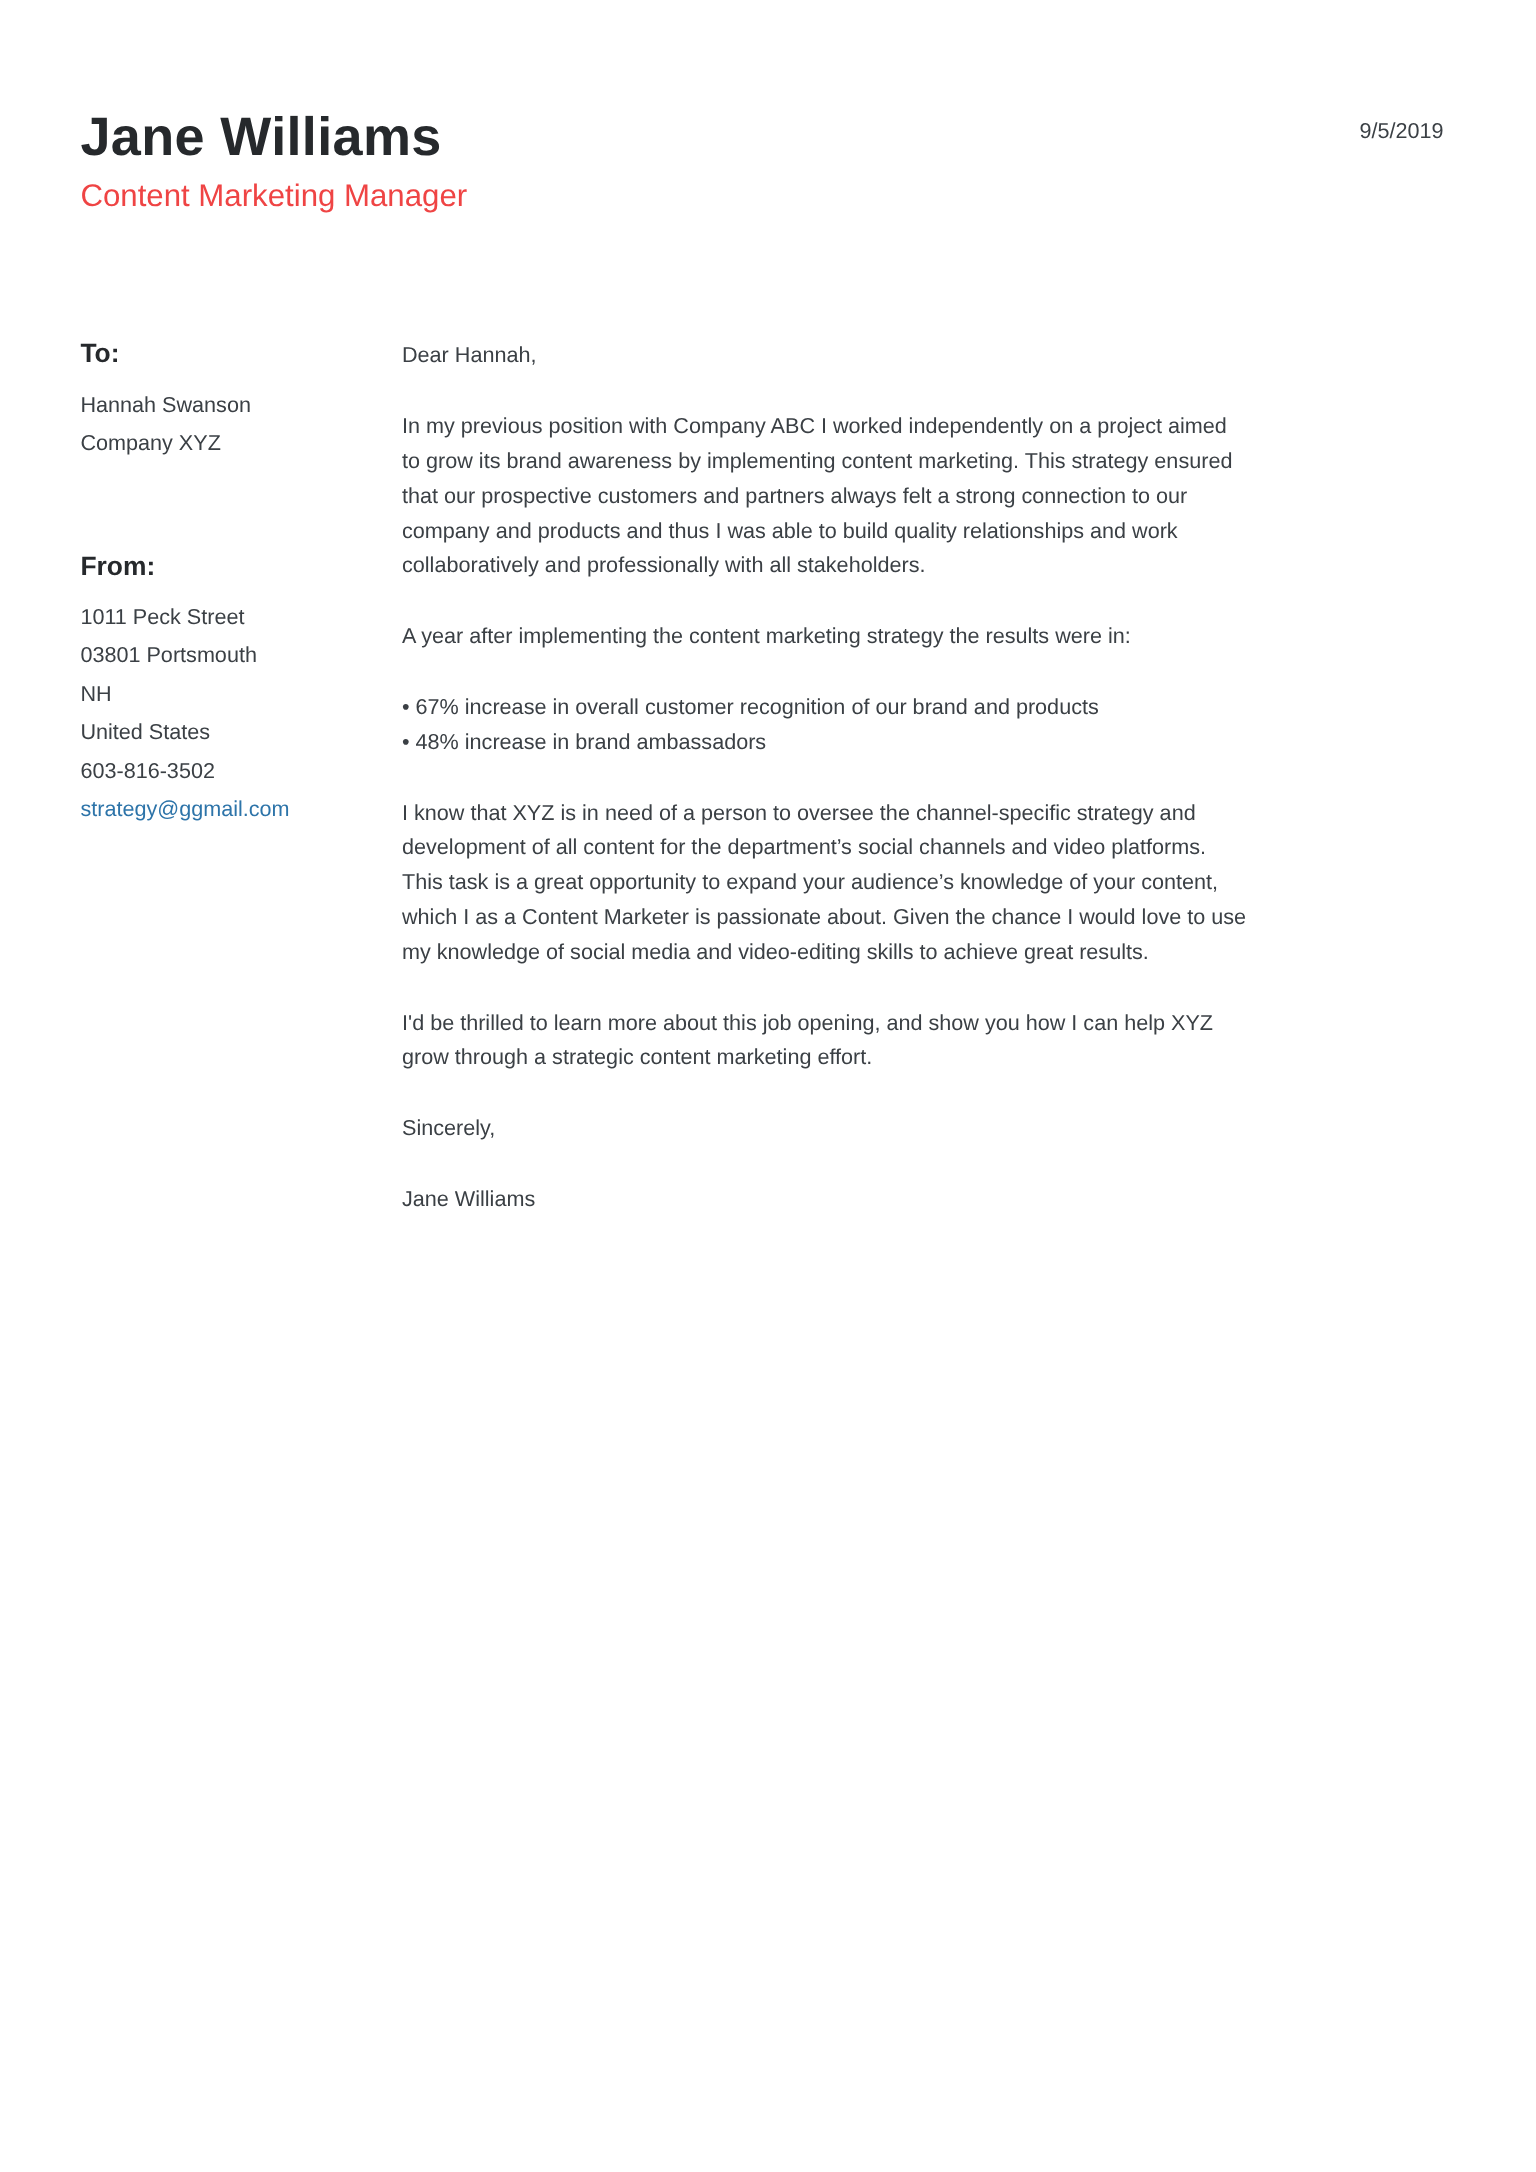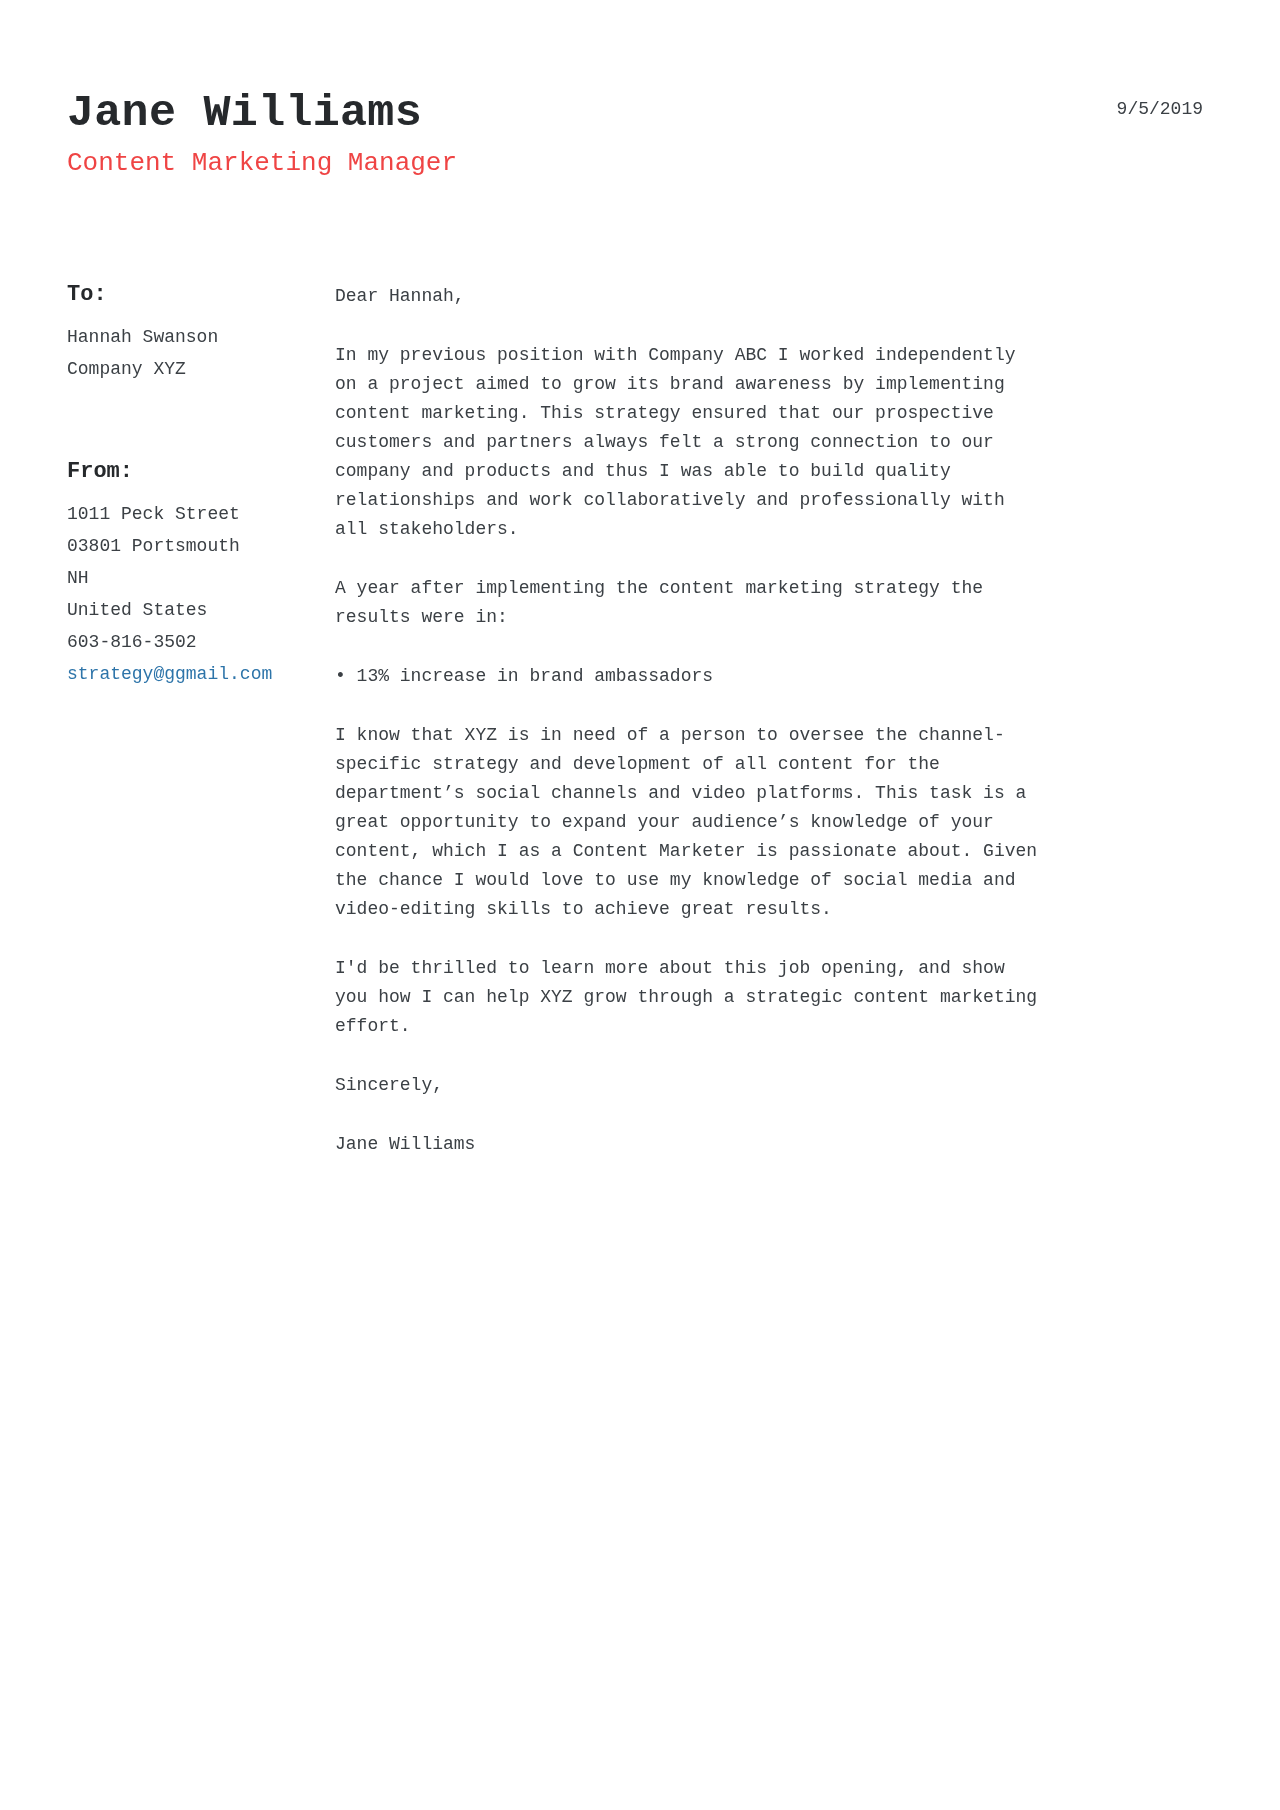--- a/index.html
+++ b/index.html
@@ -8,7 +8,7 @@
     width: 1280px;
     height: 1810px;
     background: #ffffff;
-    font-family: Liberation Mono, monospace;
+    font-family: Liberation Sans, sans-serif;
     position: relative;
     overflow: hidden;
   }

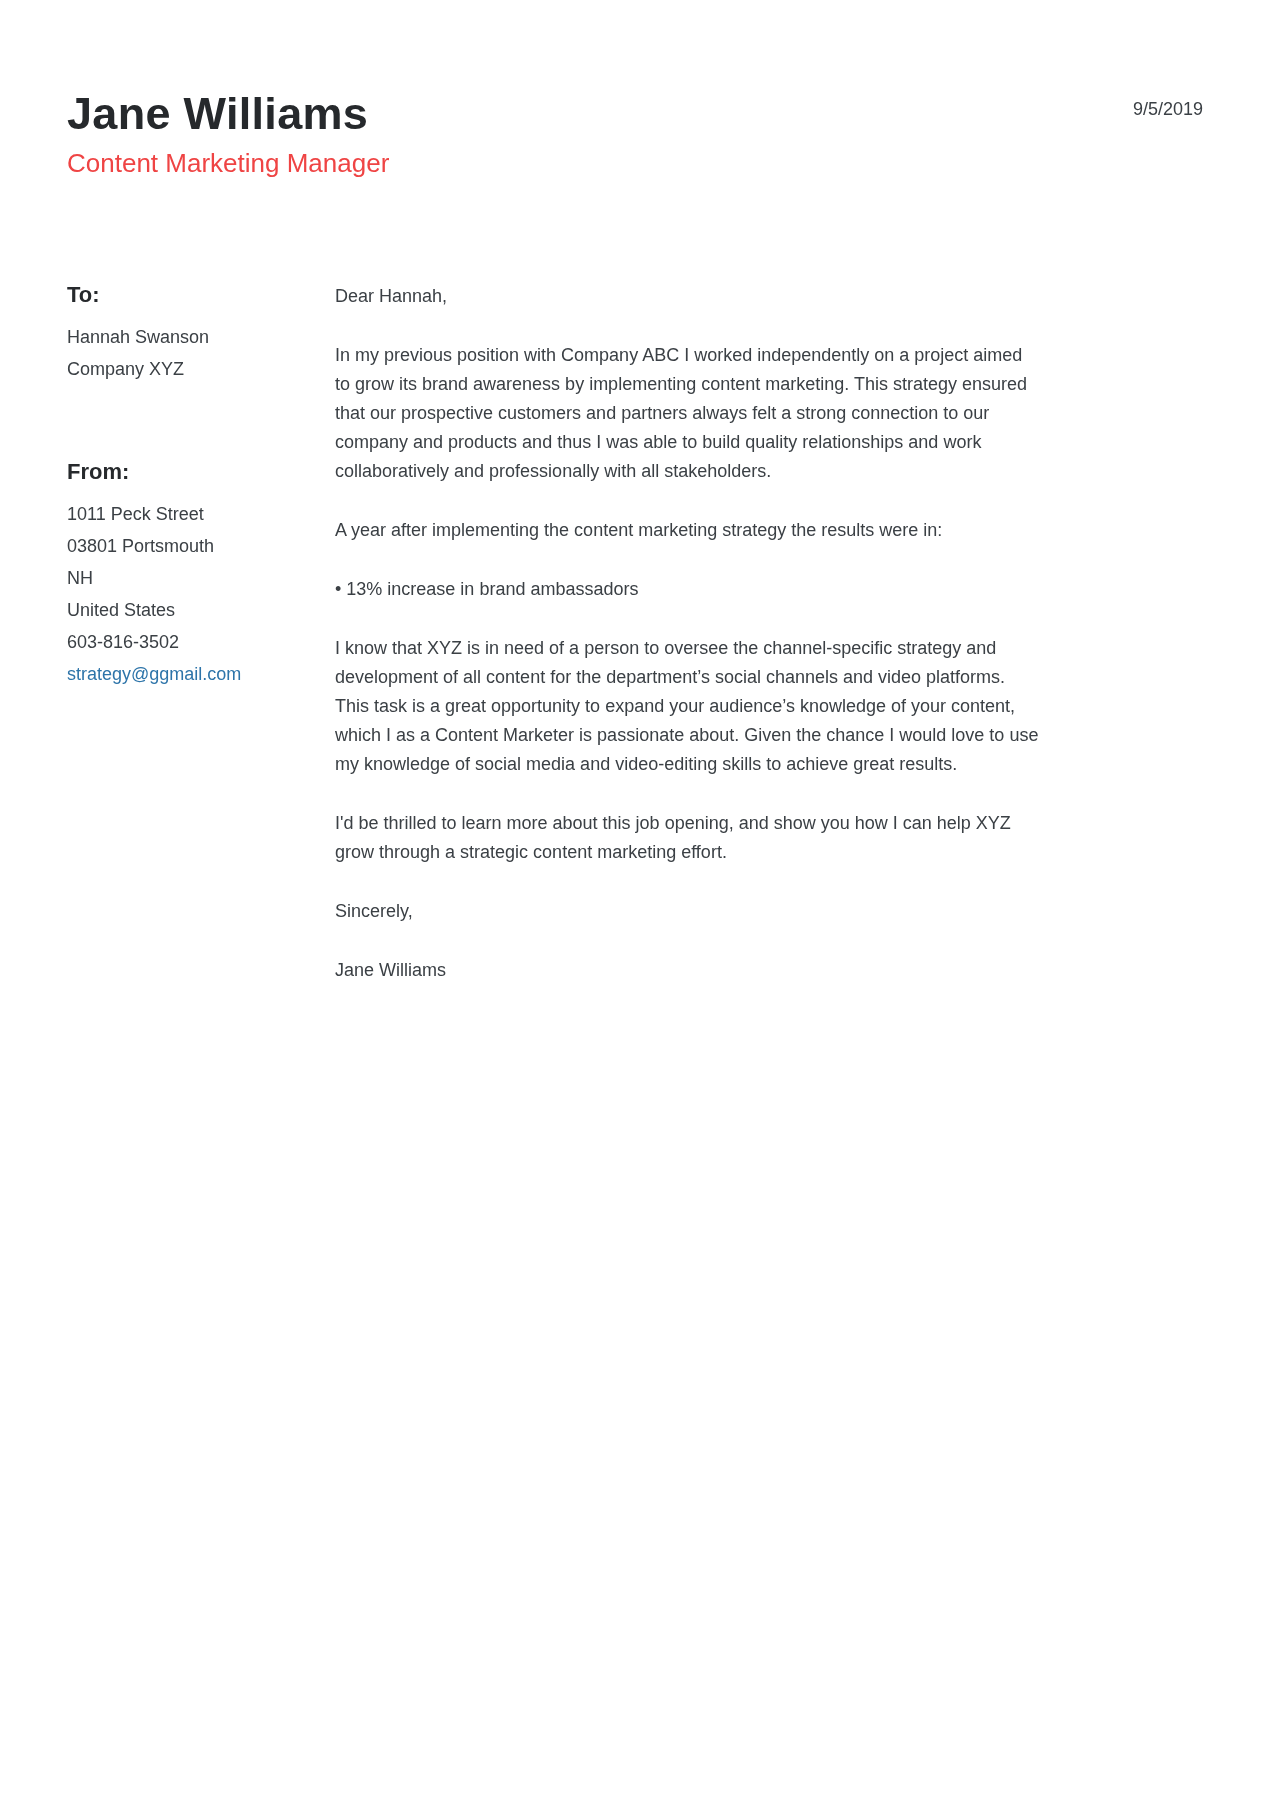--- a/index.html
+++ b/index.html
@@ -127,6 +127,7 @@
       <p>In my previous position with Company ABC I worked independently on a project aimed to grow its brand awareness by implementing content marketing. This strategy ensured that our prospective customers and partners always felt a strong connection to our company and products and thus I was able to build quality relationships and work collaboratively and professionally with all stakeholders.</p>
       <p>A year after implementing the content marketing strategy the results were in:</p>
       <ul class="results-list">
+        <li>• 67% increase in overall customer recognition of our brand and products</li>
         <li>• 13% increase in brand ambassadors</li>
       </ul>
       <p>I know that XYZ is in need of a person to oversee the channel-specific strategy and development of all content for the department’s social channels and video platforms. This task is a great opportunity to expand your audience’s knowledge of your content, which I as a Content Marketer is passionate about. Given the chance I would love to use my knowledge of social media and video-editing skills to achieve great results.</p>

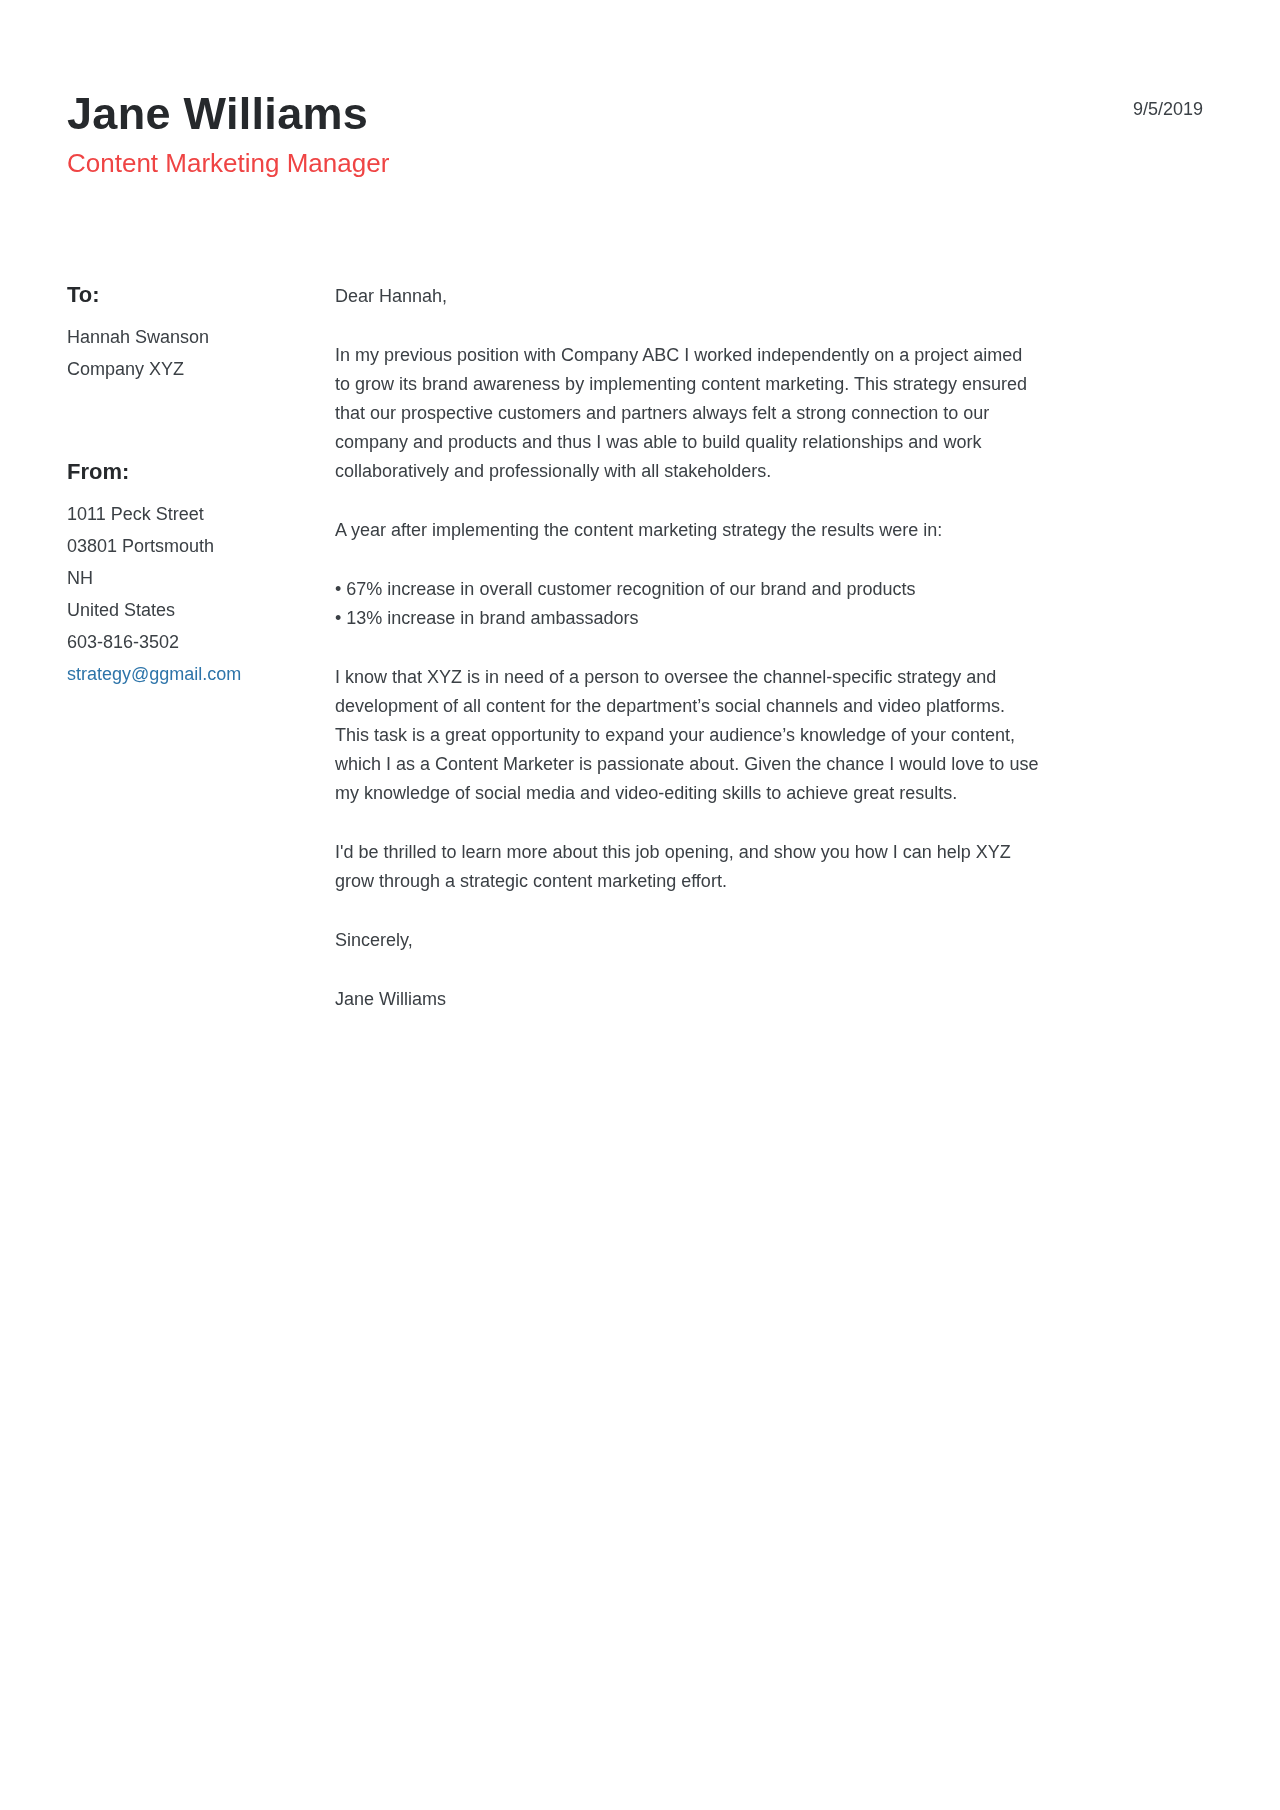--- a/index.html
+++ b/index.html
@@ -128,7 +128,7 @@
       <p>A year after implementing the content marketing strategy the results were in:</p>
       <ul class="results-list">
         <li>• 67% increase in overall customer recognition of our brand and products</li>
-        <li>• 13% increase in brand ambassadors</li>
+        <li>• 48% increase in brand ambassadors</li>
       </ul>
       <p>I know that XYZ is in need of a person to oversee the channel-specific strategy and development of all content for the department’s social channels and video platforms. This task is a great opportunity to expand your audience’s knowledge of your content, which I as a Content Marketer is passionate about. Given the chance I would love to use my knowledge of social media and video-editing skills to achieve great results.</p>
       <p>I'd be thrilled to learn more about this job opening, and show you how I can help XYZ grow through a strategic content marketing effort.</p>

